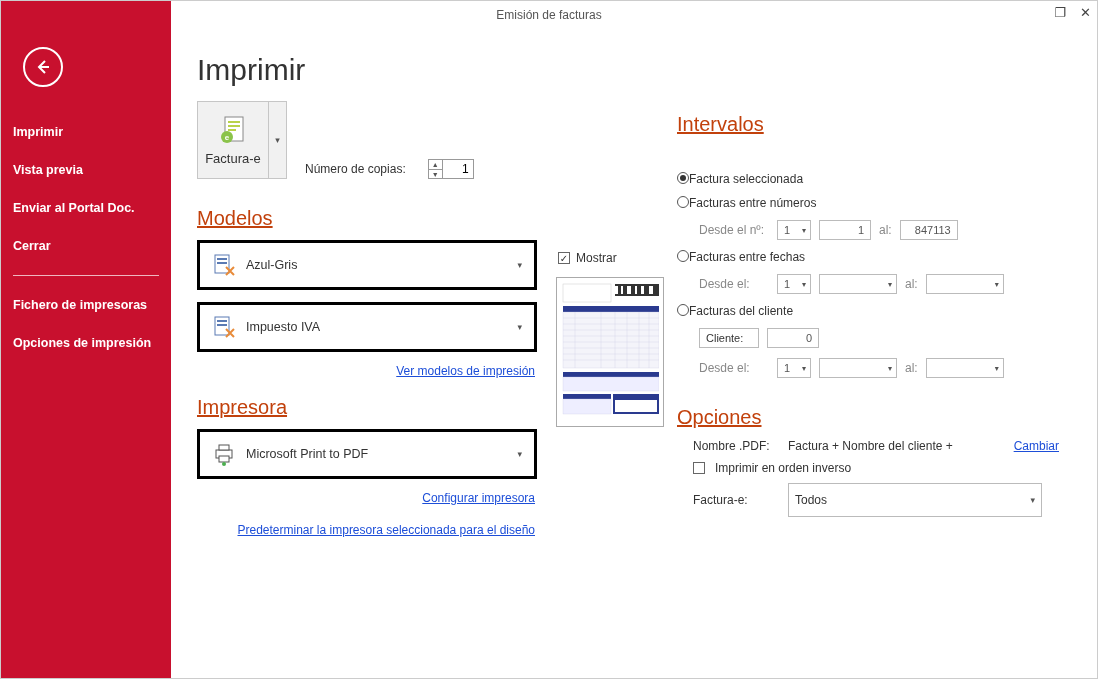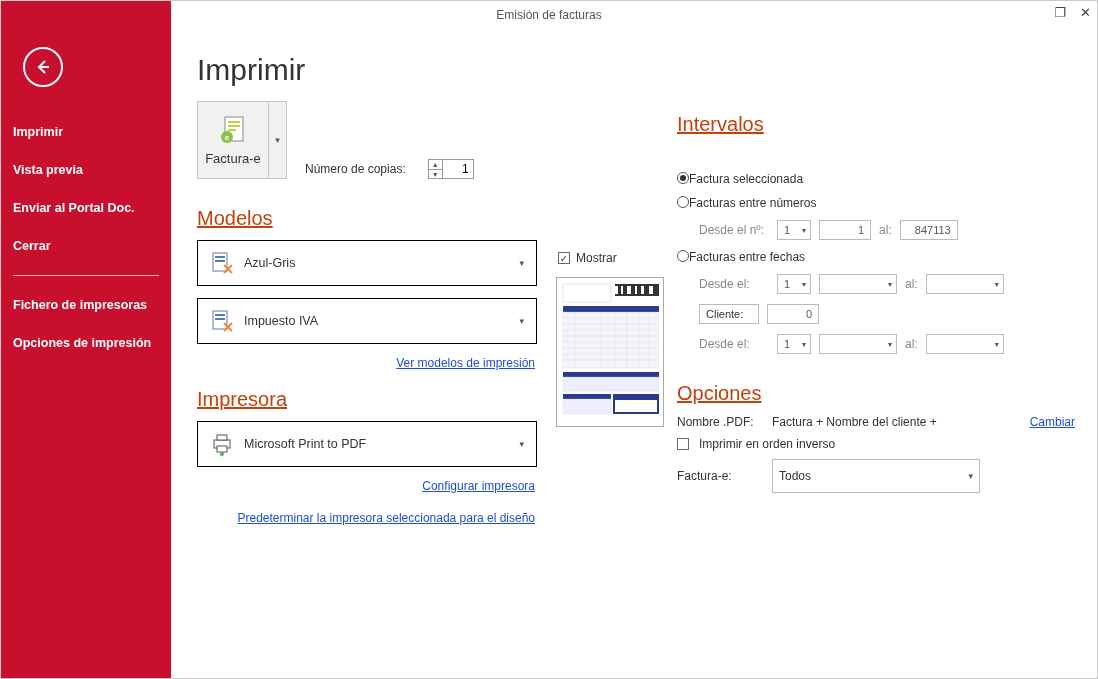--- a/index.html
+++ b/index.html
@@ -41,7 +41,7 @@
 h2.section { font-size: 20px; font-weight: 300; color: #c2410c; margin-bottom: 10px; text-decoration: underline; }
 
 
-.select-row { border: 1px solid #000000; padding: 10px 12px; display: flex; align-items: center; gap: 10px; margin-bottom: 12px; cursor: pointer; }
+.select-row { border: 3px solid #000000; padding: 10px 12px; display: flex; align-items: center; gap: 10px; margin-bottom: 12px; cursor: pointer; }
 .select-row .sel-icon { width: 24px; height: 24px; flex-shrink: 0; }
 .select-row .label { flex: 1; font-size: 12.5px; }
 .caret { font-size: 9px; color: #555; }

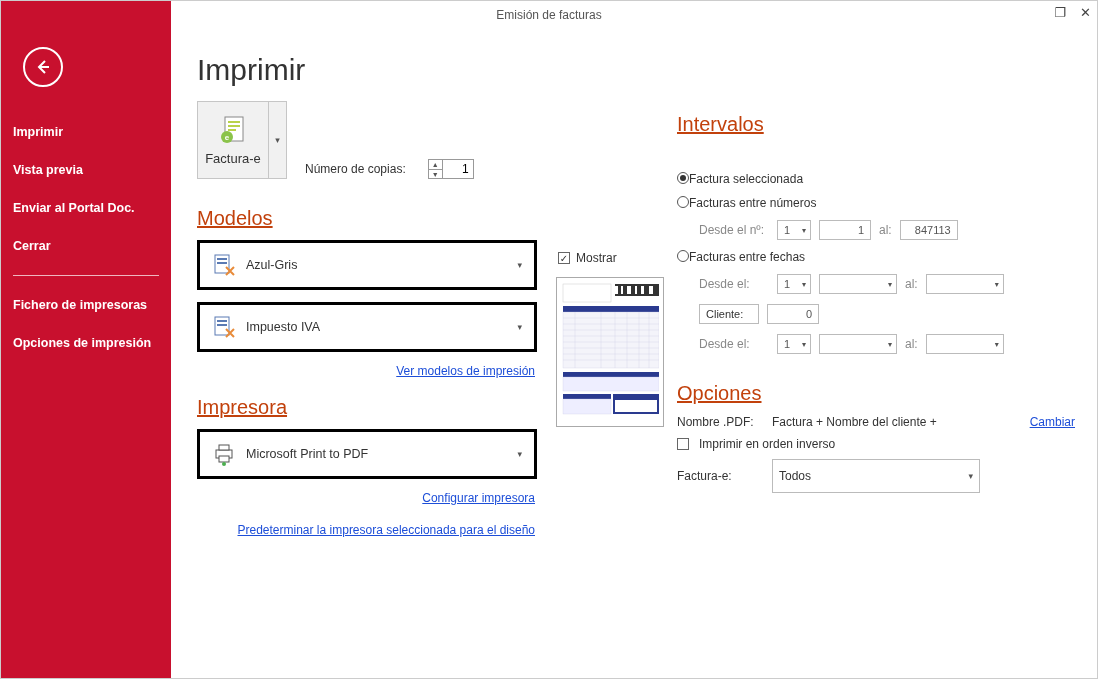--- a/index.html
+++ b/index.html
@@ -221,6 +221,10 @@
         </span>
     </div>
 
+    <div class="radio-row">
+      <span class="radio"></span>
+      <span>Facturas del cliente</span>
+    </div>
     <div class="sub-row enabled">
       <span class="sel-small" style="min-width:60px;color:#333;">
           <span>Cliente:</span>

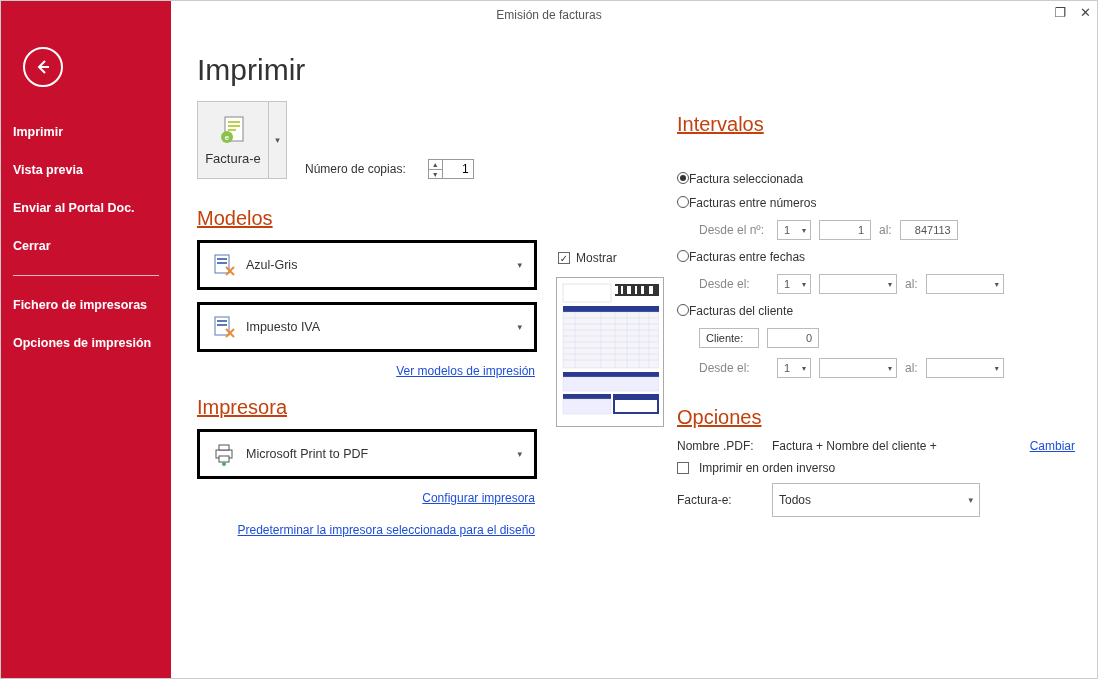--- a/index.html
+++ b/index.html
@@ -67,7 +67,7 @@
 .muted-label { width: 70px; text-align: left; }
 
 .opciones-block { margin-top: 28px; }
-.opt-line { display: flex; align-items: center; gap: 10px; margin: 8px 0; font-size: 12px; }
+.opt-line { display: flex; align-items: center; gap: 10px; margin: 8px 16px; font-size: 12px; }
 .opt-line .field-label2 { width: 85px; }
 .full-select { border: 1px solid #bbb; height: 20px; display: inline-flex; align-items: center; justify-content: space-between; padding: 16px 6px; width: 208px; font-size: 12px; }
 

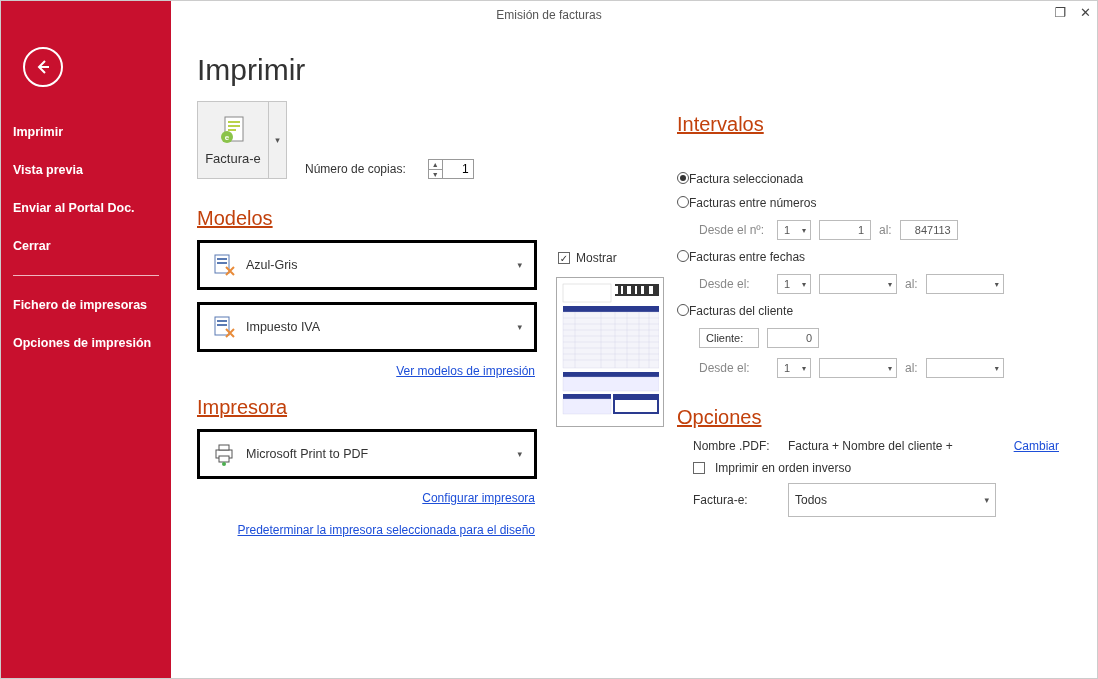--- a/index.html
+++ b/index.html
@@ -69,7 +69,7 @@
 .opciones-block { margin-top: 28px; }
 .opt-line { display: flex; align-items: center; gap: 10px; margin: 8px 16px; font-size: 12px; }
 .opt-line .field-label2 { width: 85px; }
-.full-select { border: 1px solid #bbb; height: 20px; display: inline-flex; align-items: center; justify-content: space-between; padding: 16px 6px; width: 208px; font-size: 12px; }
+.full-select { border: 1px solid #bbb; height: 20px; display: inline-flex; align-items: center; justify-content: space-between; padding: 16px 6px; width: 254px; font-size: 12px; }
 
 </style>
 </head>

